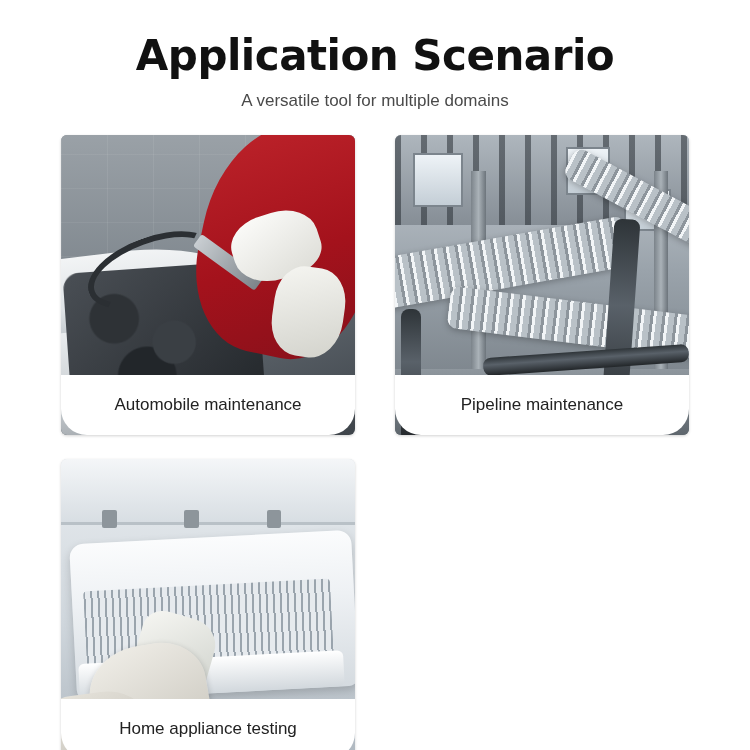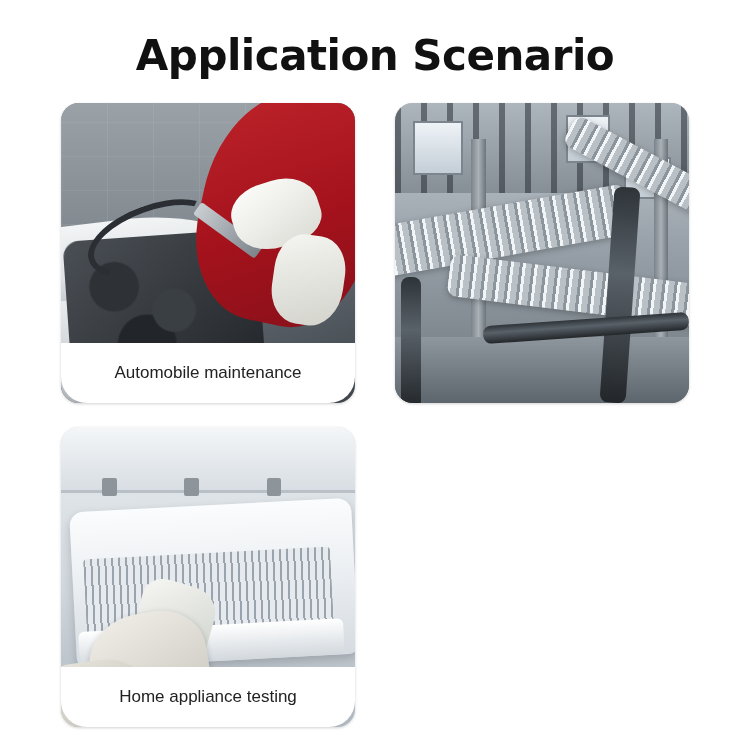--- a/index.html
+++ b/index.html
@@ -291,6 +291,7 @@
 
   <div class="header">
     <div class="title">Application Scenario</div>
+    <div class="subtitle">A versatile tool for multiple domains</div>
   </div>
 
   <div class="grid">

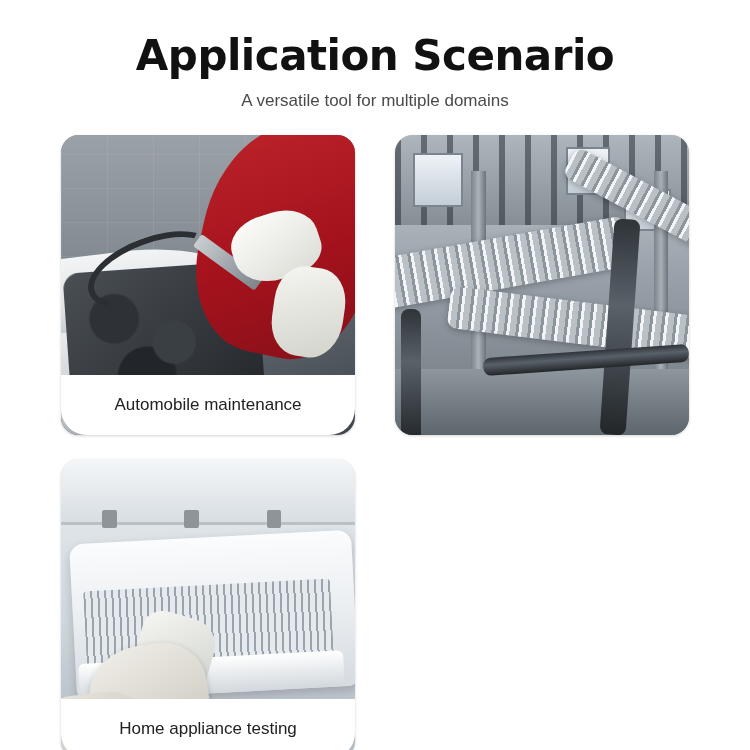--- a/index.html
+++ b/index.html
@@ -48,7 +48,7 @@
     position: relative;
     width: 294px;
     height: 300px;
-    border-radius: 18px;
+    border-radius: 6px;
     overflow: hidden;
     background: #d9dde0;
     box-shadow: 0 1px 3px rgba(0,0,0,0.18);

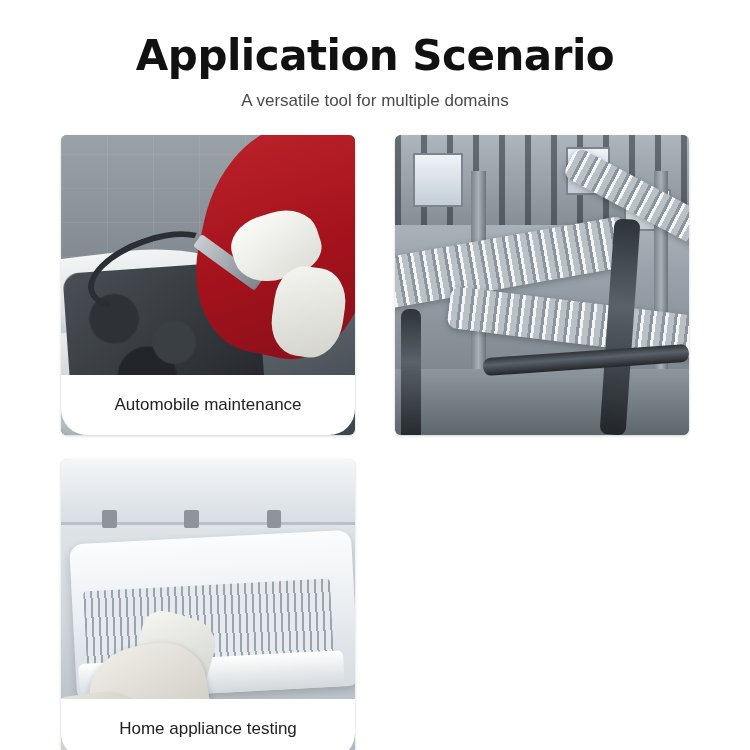--- a/index.html
+++ b/index.html
@@ -330,6 +330,9 @@
         <div class="pipe pp2"></div>
         <div class="pipe pp3"></div>
       </div>
+      <div class="caption-bar">
+        <span class="caption-text">Pipeline maintenance</span>
+      </div>
     </div>
 
     <div class="card">

